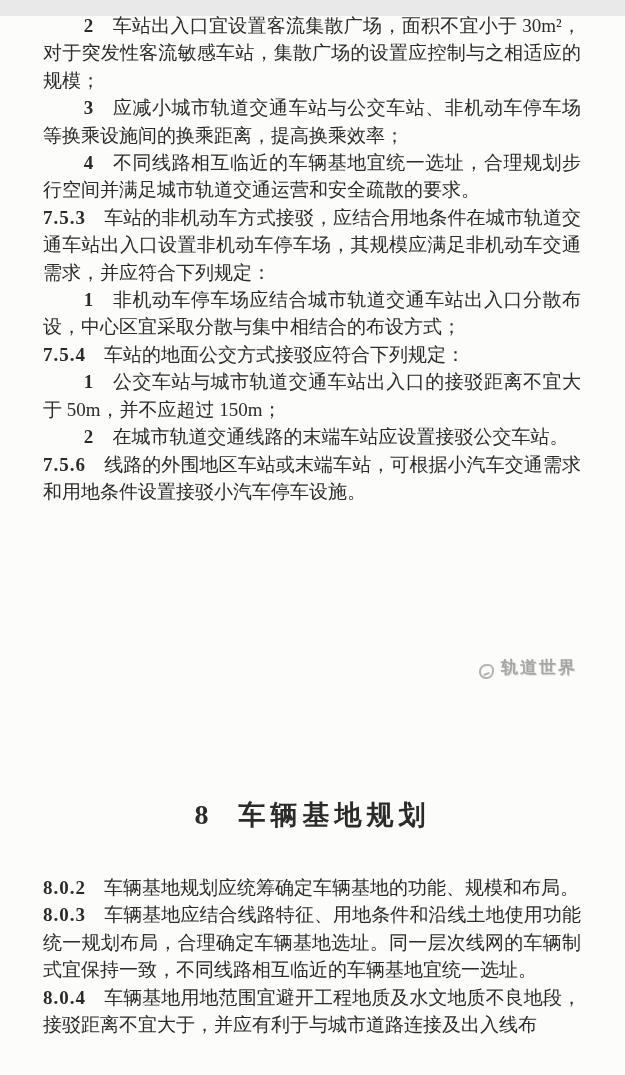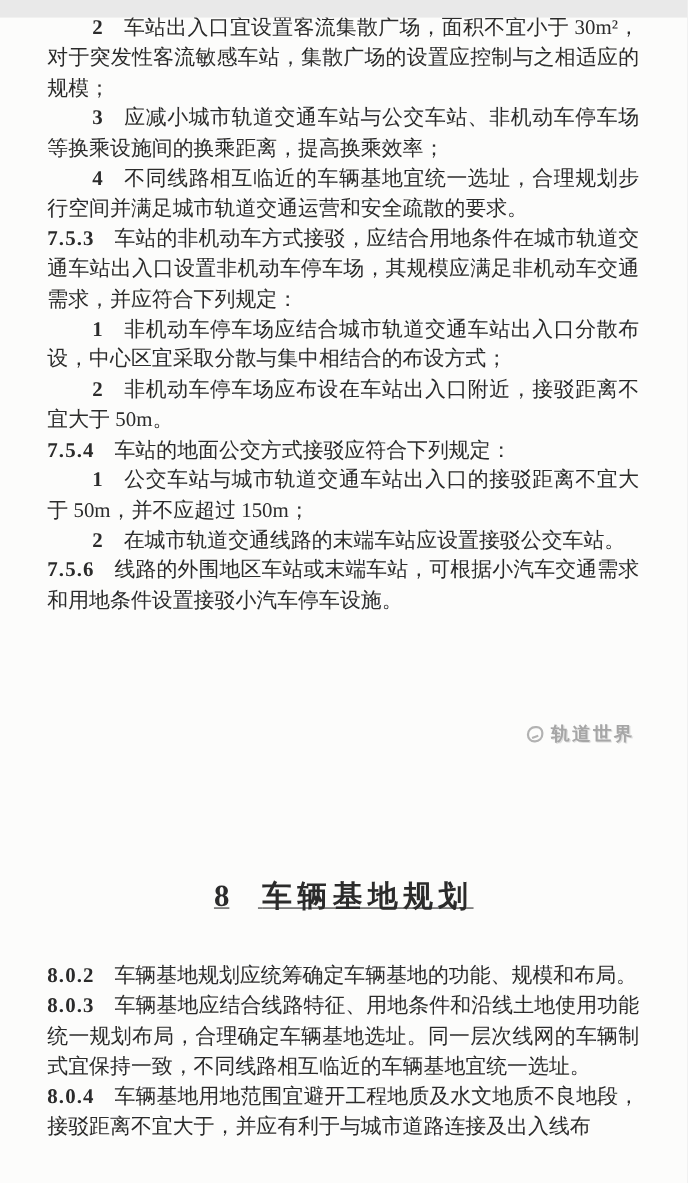--- a/index.html
+++ b/index.html
@@ -121,7 +121,6 @@
       <p class="para item"><span class="num">4</span><span>不同线路相互临近的车辆基地宜统一选址，合理规划步行空间并满足城市轨道交通运营和安全疏散的要求。</span></p>
       <p class="para section"><span class="num">7.5.3</span><span>车站的非机动车方式接驳，应结合用地条件在城市轨道交通车站出入口设置非机动车停车场，其规模应满足非机动车交通需求，并应符合下列规定：</span></p>
       <p class="para item"><span class="num">1</span><span>非机动车停车场应结合城市轨道交通车站出入口分散布设，中心区宜采取分散与集中相结合的布设方式；</span></p>
-      <p class="para item"><span class="num">2</span><span>非机动车停车场应布设在车站出入口附近，接驳距离不宜大于 50m。</span></p>
       <p class="para section"><span class="num">7.5.4</span><span>车站的地面公交方式接驳应符合下列规定：</span></p>
       <p class="para item"><span class="num">1</span><span>公交车站与城市轨道交通车站出入口的接驳距离不宜大于 50m，并不应超过 150m；</span></p>
       <p class="para item"><span class="num">2</span><span>在城市轨道交通线路的末端车站应设置接驳公交车站。</span></p>

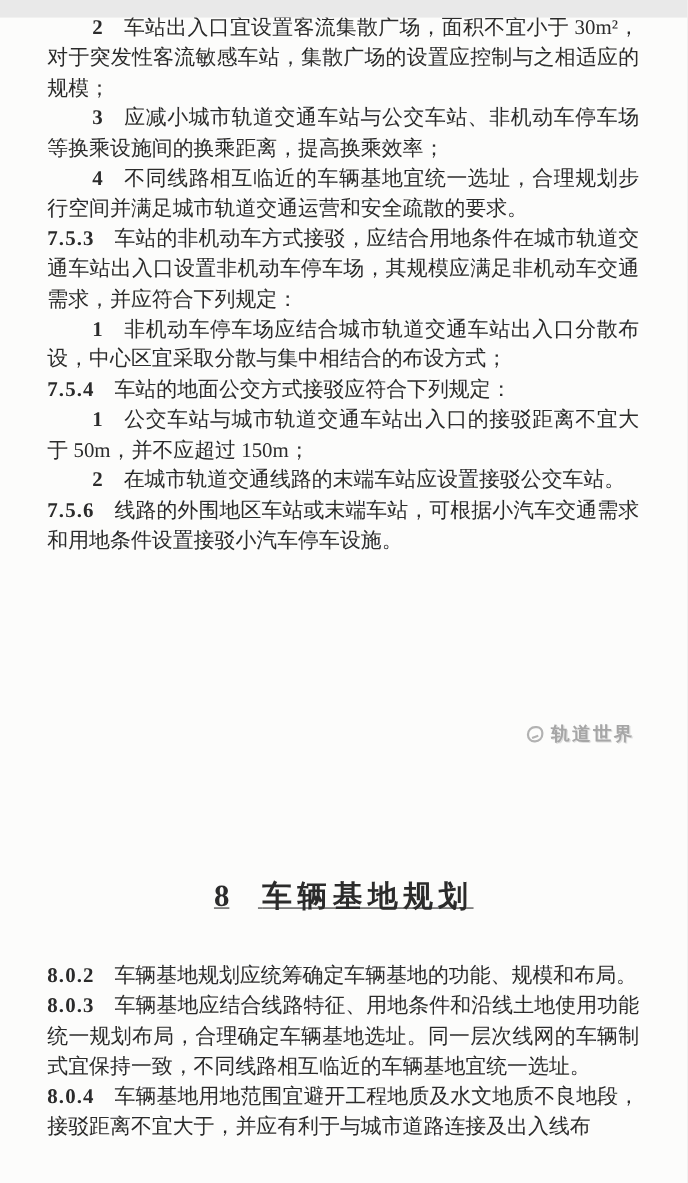--- a/index.html
+++ b/index.html
@@ -45,7 +45,7 @@
     top: 640px;
     right: 48px;
     display: flex;
-    align-items: center;
+    align-items: flex-end;
     gap: 7px;
     color: #a2a2a2;
     opacity: 0.9;

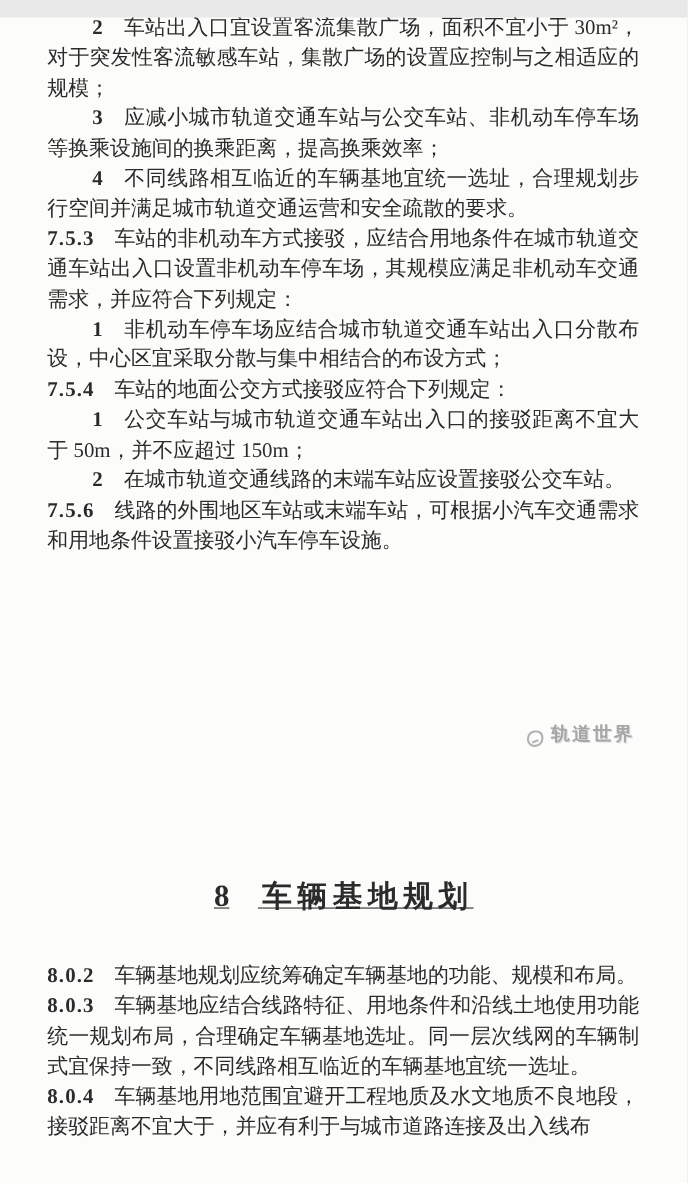--- a/index.html
+++ b/index.html
@@ -84,7 +84,6 @@
     text-align: center;
     font-weight: 700;
     white-space: nowrap;
-    text-decoration: underline;
   }
   .ch-num {
     font-size: 28px;

